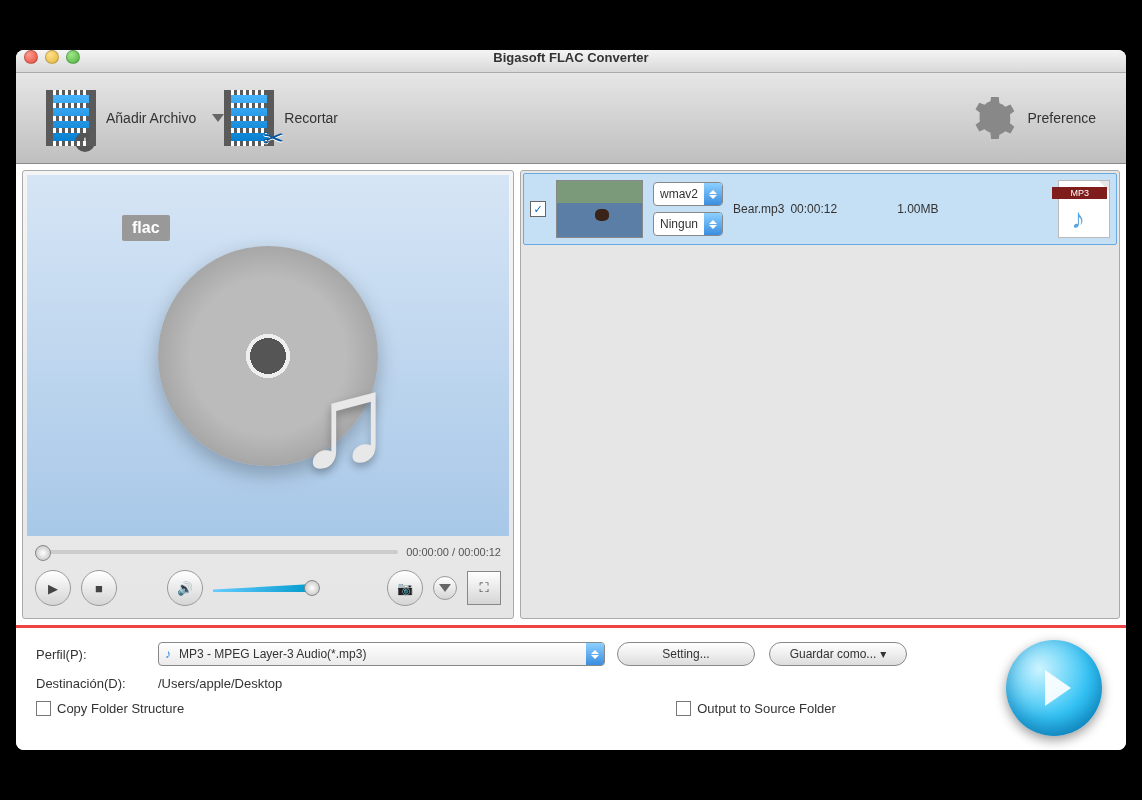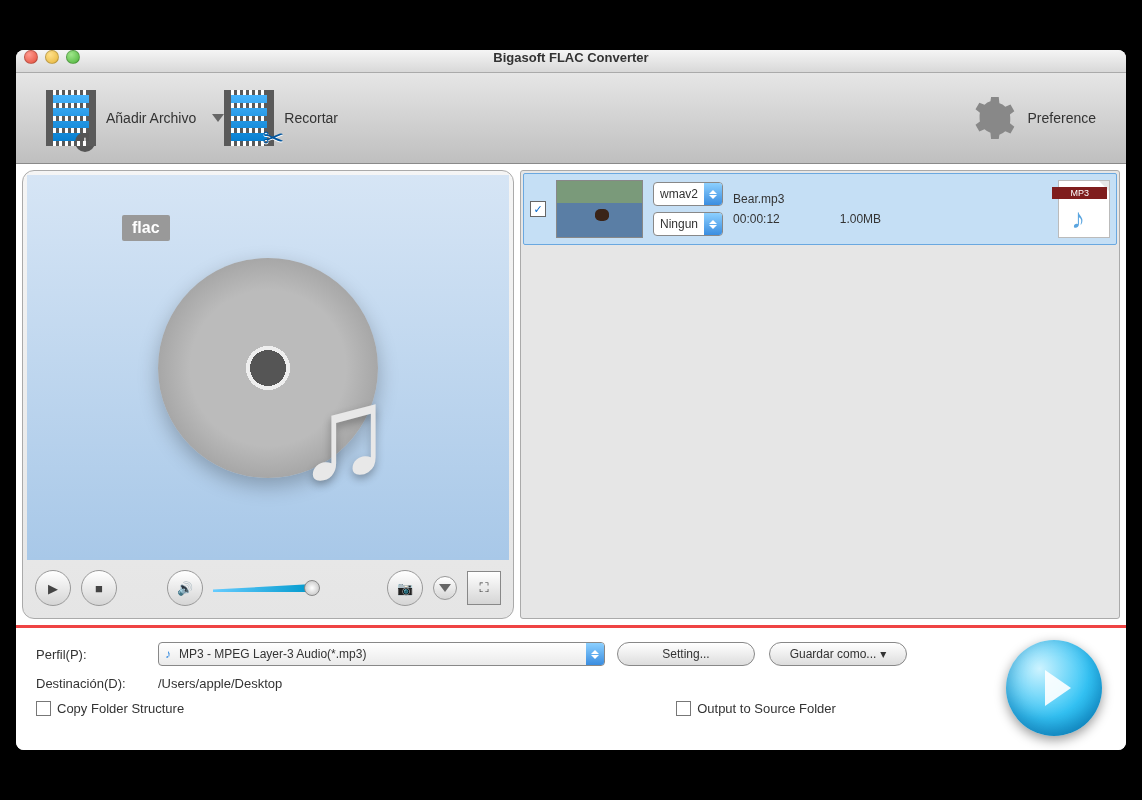--- a/index.html
+++ b/index.html
@@ -50,7 +50,7 @@
 .sa{border-left:4px solid transparent;border-right:4px solid transparent}
 .sa.up{border-bottom:4px solid #fff}
 .sa.down{border-top:4px solid #fff}
-.meta{flex:1;display:flex;flex-direction:column;gap:6px;font-size:12px}
+.meta{flex:1;display:flex;gap:6px;font-size:12px}
 .metarow{display:flex;gap:60px}
 .fmt-icon{width:50px;height:56px;background:#fff;border:1px solid #bbb;position:relative}
 .fmt-icon::before{content:"";position:absolute;right:0;top:0;border-style:solid;border-width:0 10px 10px 0;border-color:transparent #e6e6e6 transparent transparent}

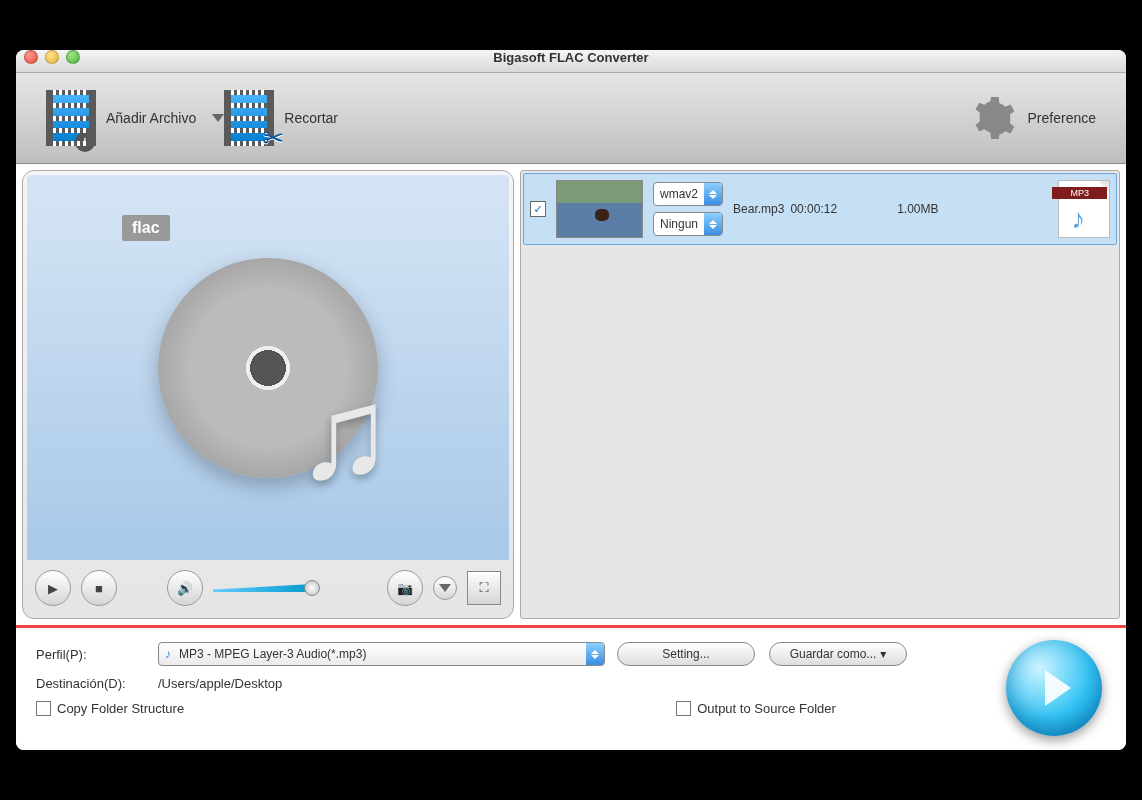--- a/index.html
+++ b/index.html
@@ -24,7 +24,7 @@
 .gear-icon svg{fill:#888}
 .chev{border-left:6px solid transparent;border-right:6px solid transparent;border-top:8px solid #666;margin-left:6px}
 .content{flex:1;display:flex;padding:6px;gap:6px}
-.preview-pane{width:490px;background:linear-gradient(#f5f5f5,#e5e5e5);border:1px solid #aaa;border-radius:12px;display:flex;flex-direction:column}
+.preview-pane{width:490px;background:linear-gradient(#f5f5f5,#e5e5e5);border:1px solid #aaa;border-radius:3px;display:flex;flex-direction:column}
 .preview-img{flex:1;margin:4px;background:linear-gradient(#d6e5f5,#a8c8e8);display:flex;align-items:center;justify-content:center;position:relative}
 .flac-badge{position:absolute;left:95px;top:40px;background:#999;color:#fff;padding:4px 10px;font-size:16px;font-weight:bold;border-radius:2px}
 .cd{width:220px;height:220px;border-radius:50%;background:radial-gradient(circle at 50% 50%,#555 0 18px,#eee 18px 22px,#bbb 22px 50%,#8a8a8a 100%);position:relative;box-shadow:0 8px 20px rgba(0,0,0,.25)}

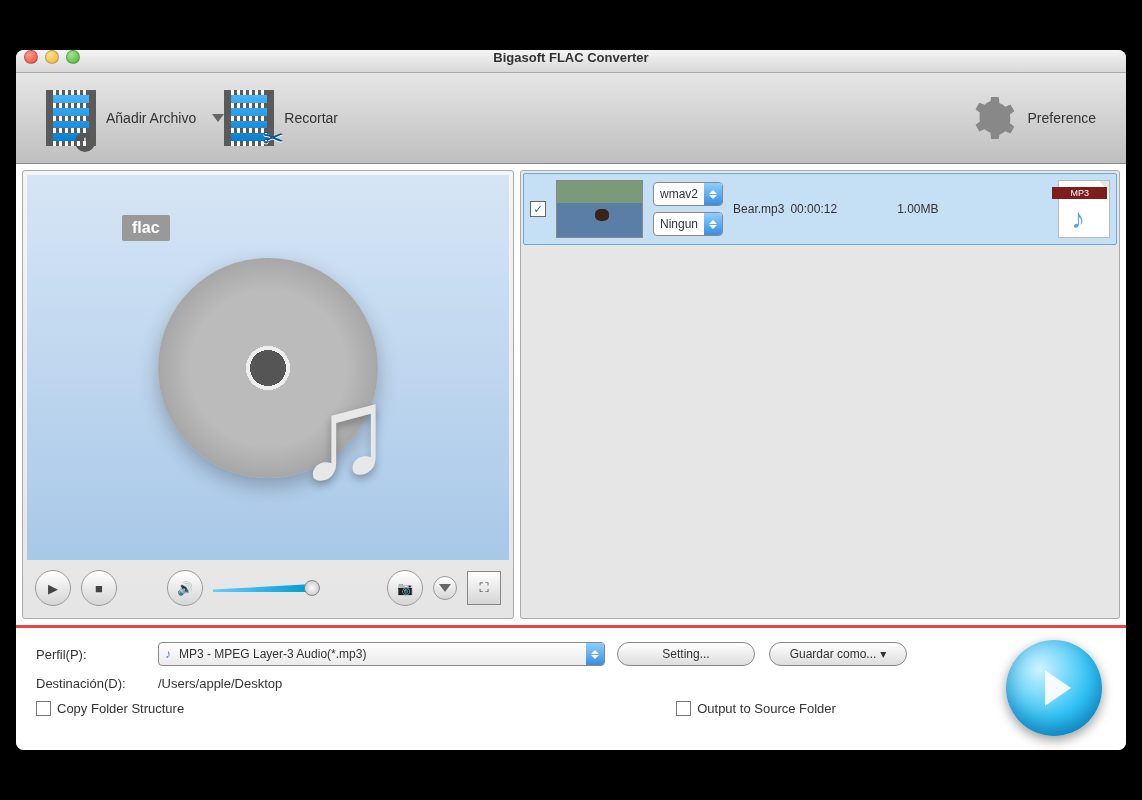--- a/index.html
+++ b/index.html
@@ -133,6 +133,12 @@
             <span class="note">♫</span>
           </div>
       </div>
+      <div class="timeline">
+        <div class="track">
+            <div class="knob"></div>
+          </div>
+        <span class="timetext"><span>00:00:00</span> / <span>00:00:12</span></span>
+      </div>
       <div class="player-ctrls">
         <div class="rbtn">▶</div>
         <div class="rbtn">■</div>

